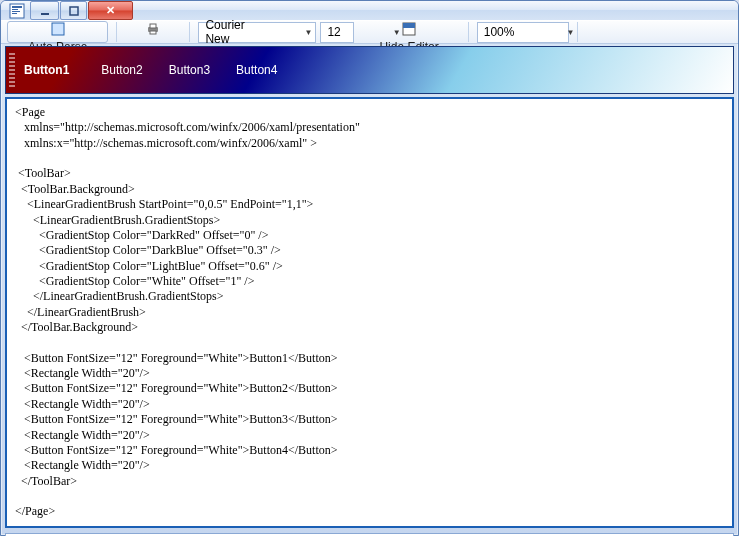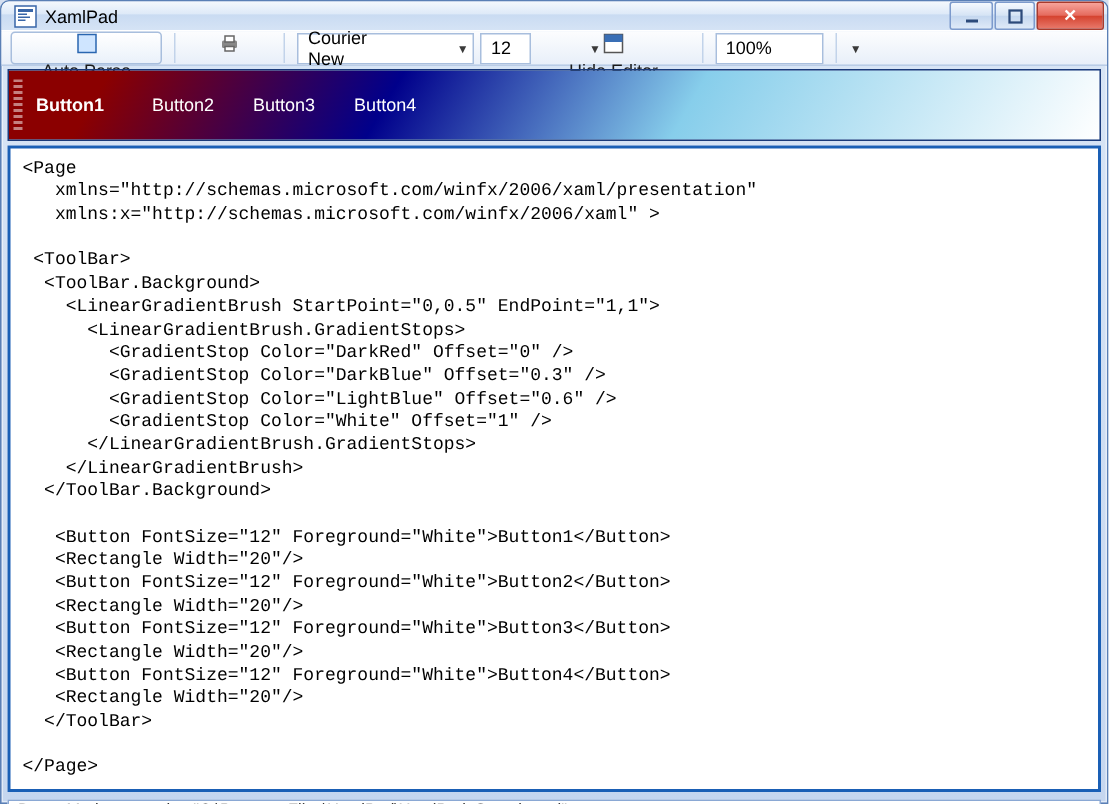--- a/index.html
+++ b/index.html
@@ -121,7 +121,6 @@
           <path d="M3 3h10v2H3zM3 6h6v1H3zM3 8h8v1H3zM3 10h5v1H3z" fill="#3966a8"></path>
         </svg>
     </span>
-    <span class="title">XamlPad</span>
     <div class="winbtns">
       <div class="winbtn">
           <svg width="10" height="10">

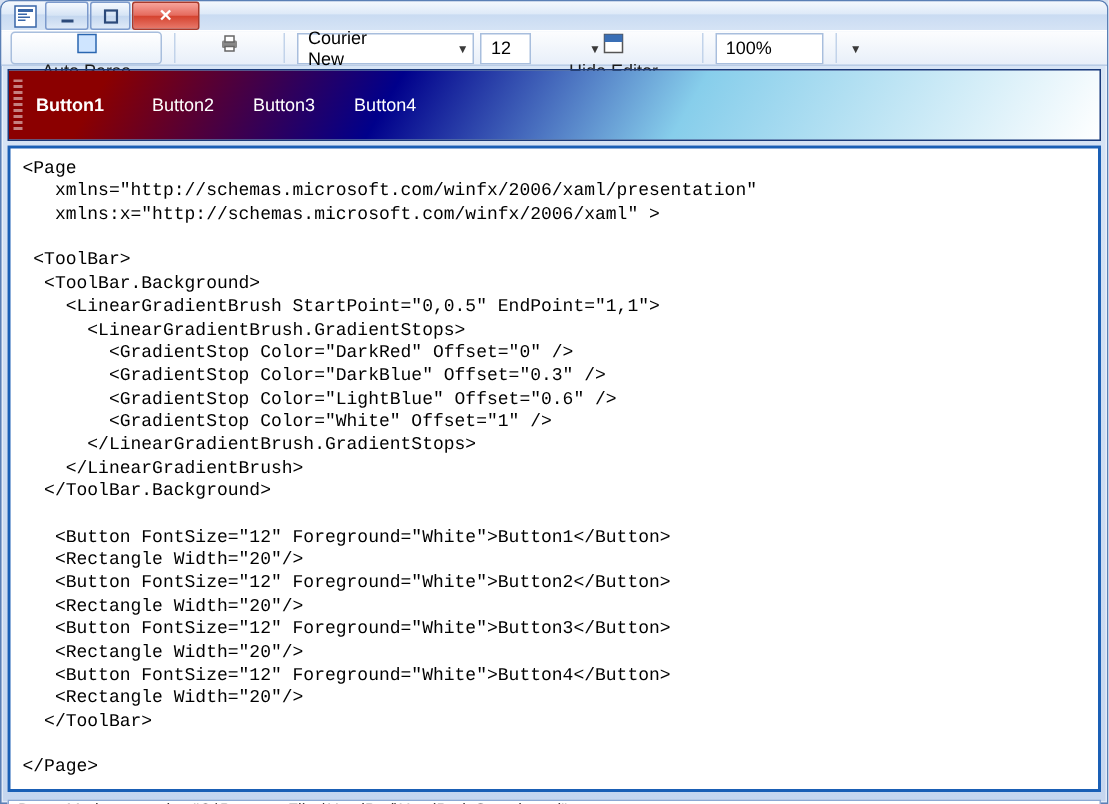--- a/index.html
+++ b/index.html
@@ -176,7 +176,7 @@
       <span>Hide Editor</span>
     </div>
     <div class="sep"></div>
-    <div class="combo" style="width:72px">
+    <div class="combo" style="width:92px">
       <span>100%</span>
       <span class="arrow">▼</span>
     </div>

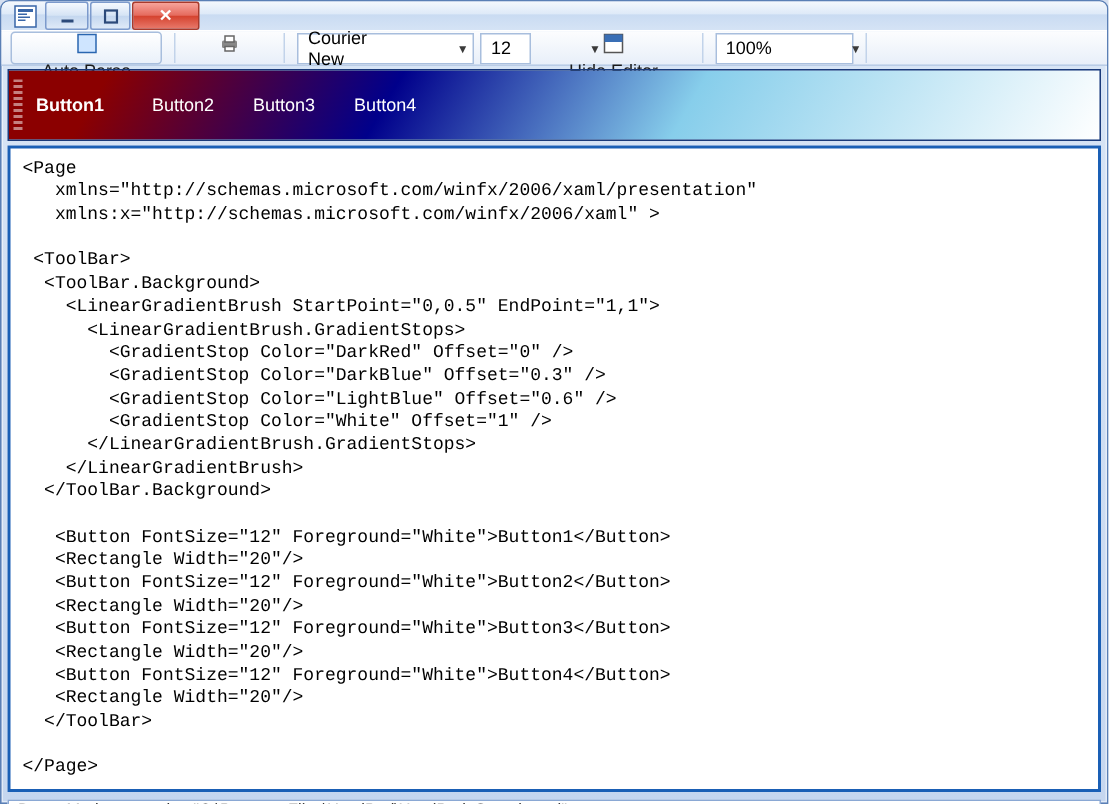--- a/index.html
+++ b/index.html
@@ -95,7 +95,7 @@
   flex:1; background:#fff;
   border:2px solid #1a5fb5;
   padding:6px 8px;
-  font-family: Liberation Mono, monospace;
+  font-family: Liberation Serif, serif;
   font-size:12px; color:#000;
   white-space:pre; overflow:hidden;
   line-height:1.28;

